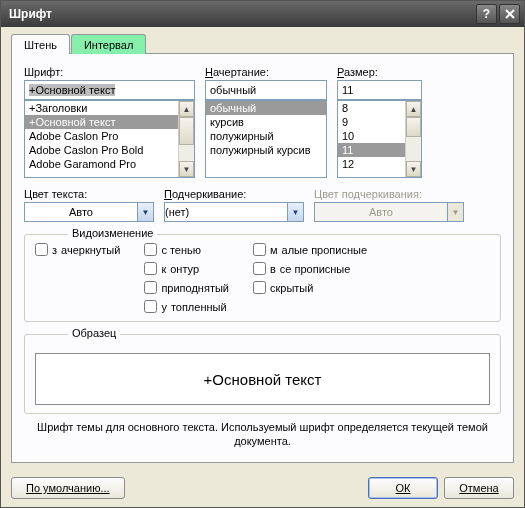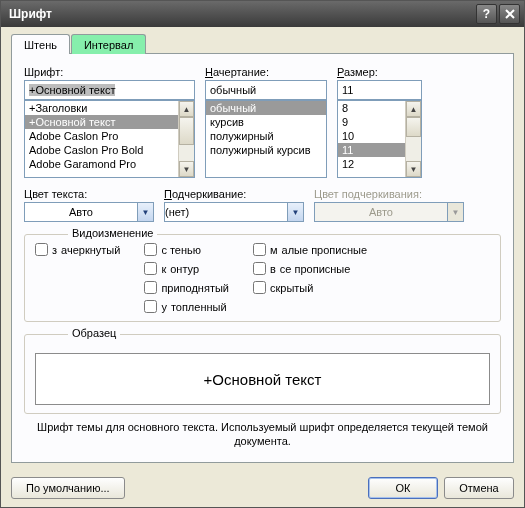--- a/index.html
+++ b/index.html
@@ -175,7 +175,7 @@
     border: 1px solid #8b8b8b;
     background: linear-gradient(#fefefe,#e9e7da);
     border-radius: 3px;
-    display:flex;align-items:center;justify-content:center;
+    display:flex;align-items:center;justify-content:center;text-decoration:underline;
   }
   .btn.default { border: 1px solid #4a6fbd; box-shadow: inset 0 0 0 1px #a6c1ec; }
 </style>

